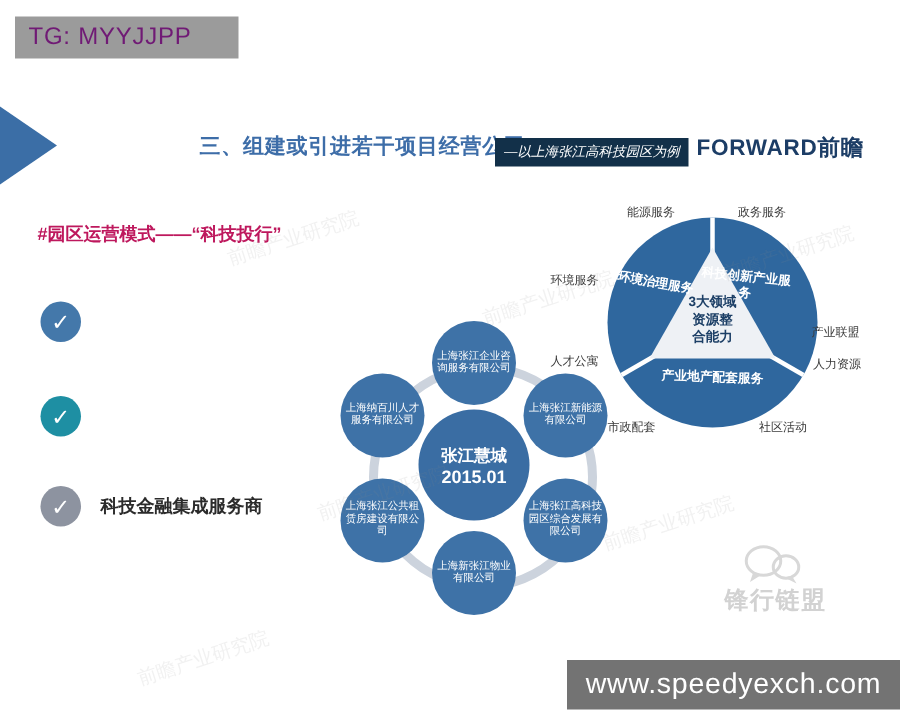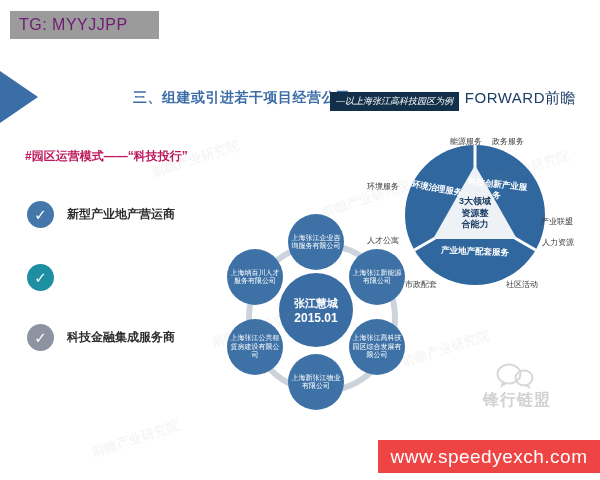--- a/index.html
+++ b/index.html
@@ -16,7 +16,7 @@
   .hdr-title{position:absolute;left:133px;top:89px;color:#3d6da8;font-size:14px;font-weight:bold;letter-spacing:.5px;white-space:nowrap;}
   .hdr-tag{position:absolute;left:330px;top:92px;background:#123049;color:#fff;font-size:9px;
     padding:3px 6px;white-space:nowrap;font-style:italic;}
-  .hdr-brand{position:absolute;right:24px;top:89px;color:#1c3d66;font-size:15px;font-weight:400;letter-spacing:.5px;}
+  .hdr-brand{position:absolute;right:24px;top:89px;color:#1c3d66;font-size:15px;font-weight:700;letter-spacing:.5px;}
 
   
   .lp-heading{position:absolute;left:25px;top:148px;font-size:12px;color:#be185d;white-space:nowrap;}

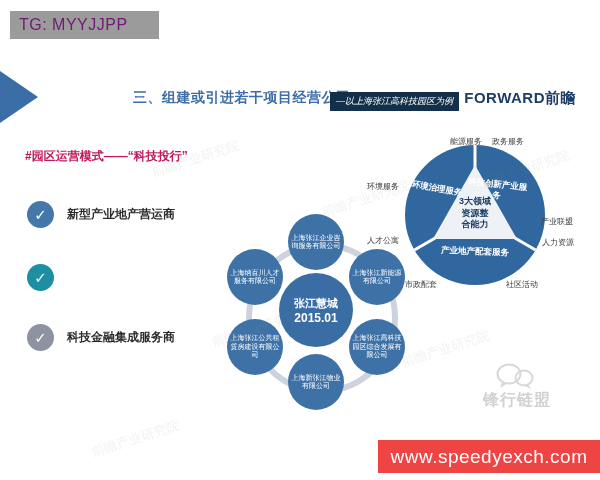--- a/index.html
+++ b/index.html
@@ -51,7 +51,7 @@
   .wheel-center{position:absolute;left:445px;top:196px;width:60px;text-align:center;color:#1c3f66;
     font-size:9px;font-weight:800;line-height:1.3;}
   .outer-lbl{position:absolute;font-size:8px;color:#3a3a3a;white-space:nowrap;}
-  .outer-lbl.o0{left:418px;top:136px;margin-left:32px;} .outer-lbl.o1{left:492px;top:136px;}
+  .outer-lbl.o0{left:418px;top:136px;} .outer-lbl.o1{left:492px;top:136px;}
   .outer-lbl.o2{left:541px;top:180px;margin-top:36px;} .outer-lbl.o3{left:542px;top:237px;}
   .outer-lbl.o4{left:506px;top:279px;text-align:right;} .outer-lbl.o5{left:405px;top:279px;}
   .outer-lbl.o6{left:367px;top:235px;} .outer-lbl.o7{left:367px;top:181px;}

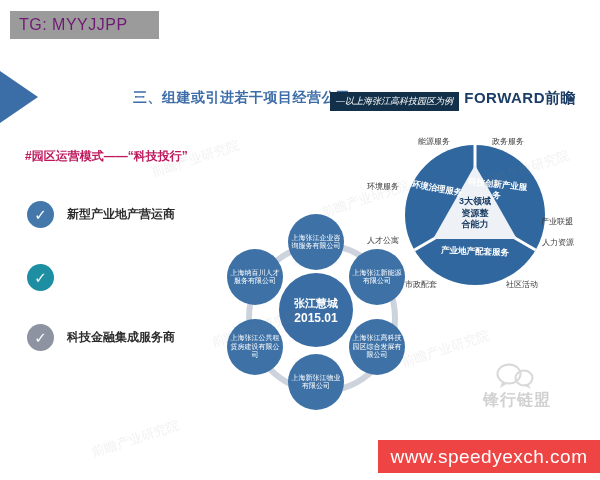--- a/index.html
+++ b/index.html
@@ -85,7 +85,6 @@
 
   <div class="lp-item i0">
     <span class="ck">✓</span>
-    <span class="lbl">新型产业地产营运商</span>
   </div>
   <div class="lp-item i1">
     <span class="ck">✓</span>

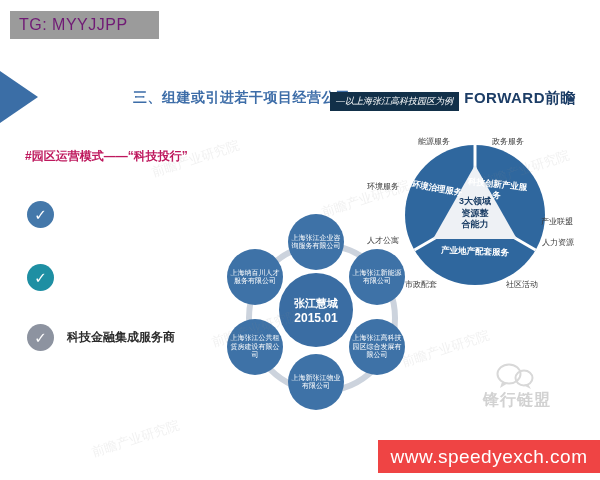--- a/index.html
+++ b/index.html
@@ -66,7 +66,7 @@
   .wm.d{left:210px;top:320px;} .wm.e{left:400px;top:340px;} .wm.f{left:90px;top:430px;}
 
   
-  .url-banner{position:absolute;left:378px;top:440px;width:222px;height:33px;background:#ef4444;
+  .url-banner{position:absolute;left:378px;top:440px;width:222px;height:33px;background:#737373;
     color:#fff;font-size:19px;display:flex;align-items:center;justify-content:center;letter-spacing:.5px;}
 </style>
 </head>

